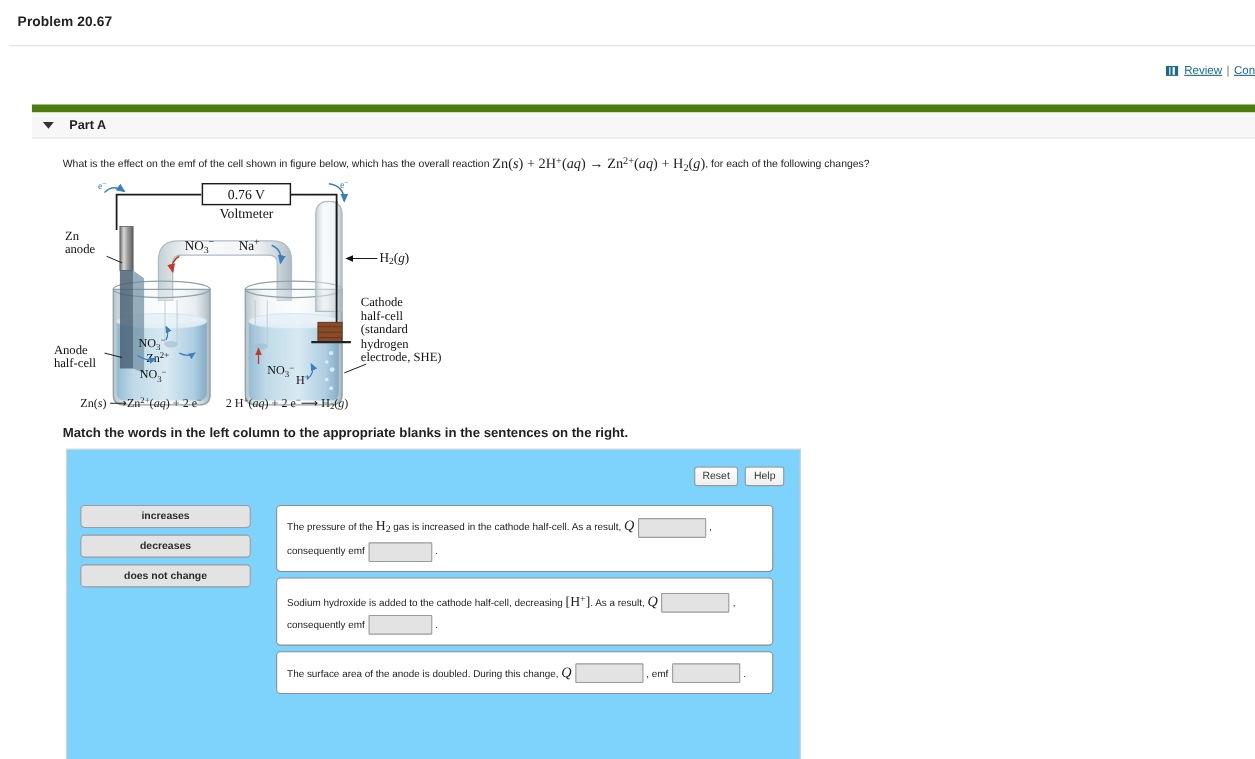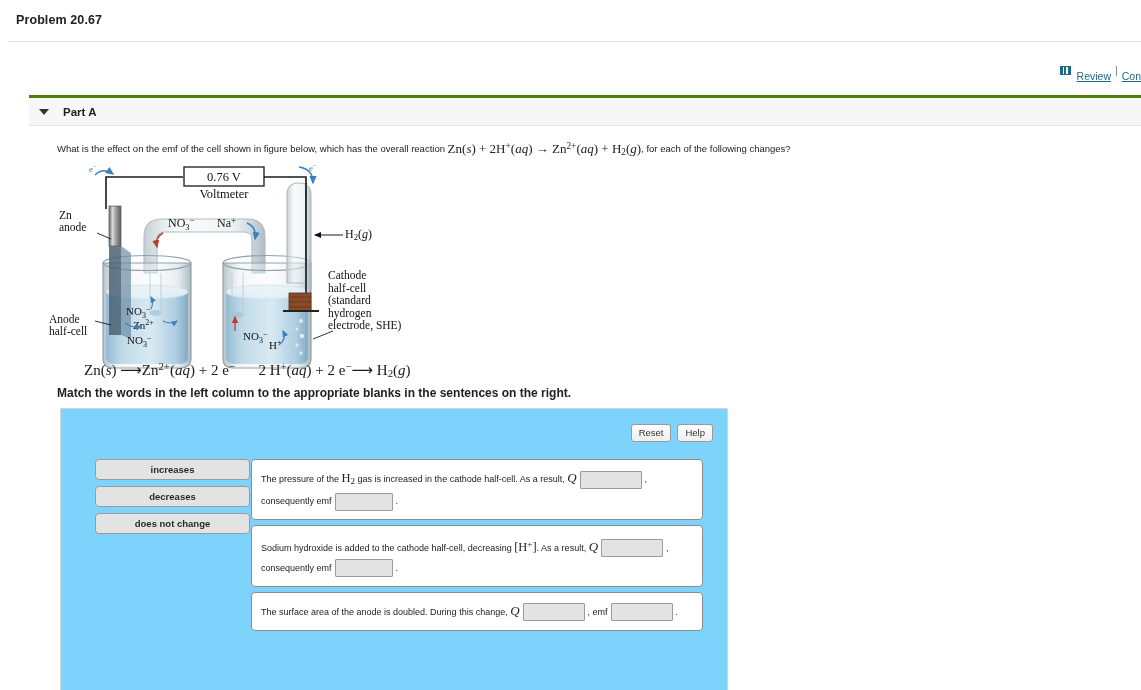--- a/index.html
+++ b/index.html
@@ -40,7 +40,7 @@
   }
   .review-icon::before { left: 3px; }
   .review-icon::after  { left: 6.5px; }
-  .review-link { color: #1a6b87; text-decoration: underline; cursor: pointer; margin-top: 12px; }
+  .review-link { color: #1a6b87; text-decoration: underline; cursor: pointer; }
   .review-sep { color: #777; }
 
   

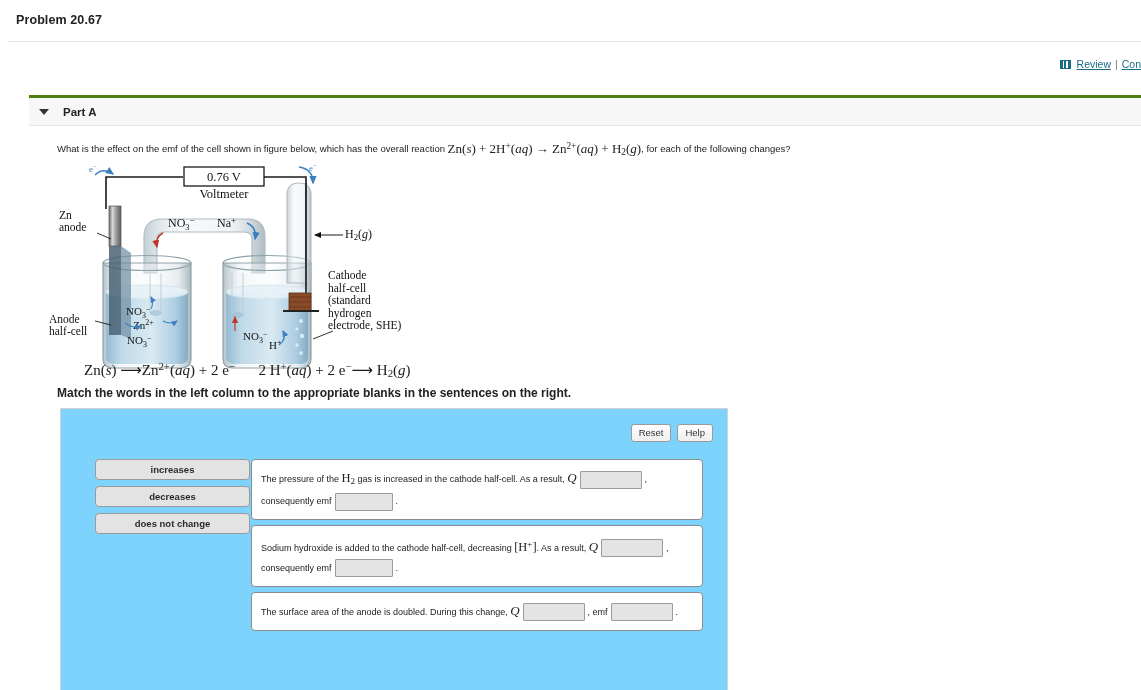--- a/index.html
+++ b/index.html
@@ -48,7 +48,7 @@
     position: absolute; left: 29px; top: 95px;
     width: 1112px; height: 31px;
     background: #f7f7f7;
-    border-top: 3px solid #4d7c0f;
+    border-top: 7px solid #4d7c0f;
     border-bottom: 1px solid #e6e6e6;
     display: flex; align-items: center;
   }

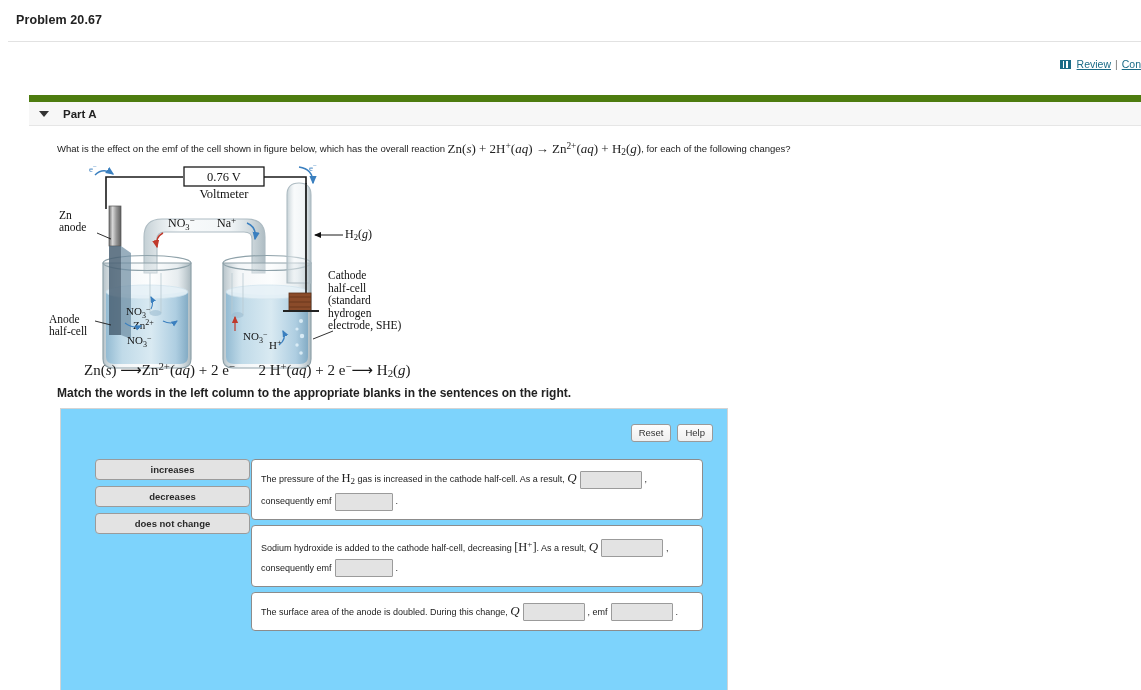--- a/index.html
+++ b/index.html
@@ -80,8 +80,8 @@
 
   
   .equations {
-    position: absolute; left: 84px; top: 360px;
-    font-family: "Liberation Serif", serif; font-size: 15px; color: #1a1a1a;
+    position: absolute; left: 73px; top: 360px;
+    font-family: "Liberation Serif", serif; font-size: 11px; color: #1a1a1a;
     white-space: nowrap;
   }
   .equations .gap { display: inline-block; width: 16px; }

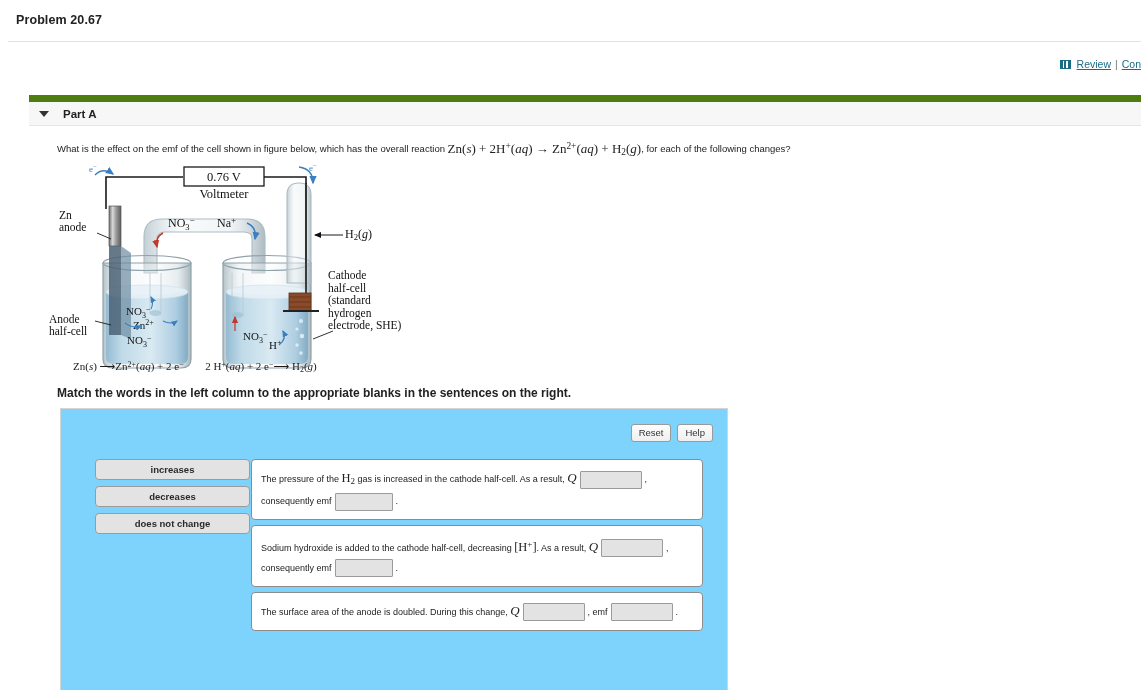--- a/index.html
+++ b/index.html
@@ -112,7 +112,7 @@
   }
 
   
-  .word-bank { position: absolute; left: 34px; top: 50px; width: 155px; }
+  .word-bank { position: absolute; left: 12px; top: 50px; width: 155px; }
   .word-chip {
     width: 155px; height: 21px; margin-bottom: 6px;
     border: 1px solid #9b9b9b; border-radius: 4px;

